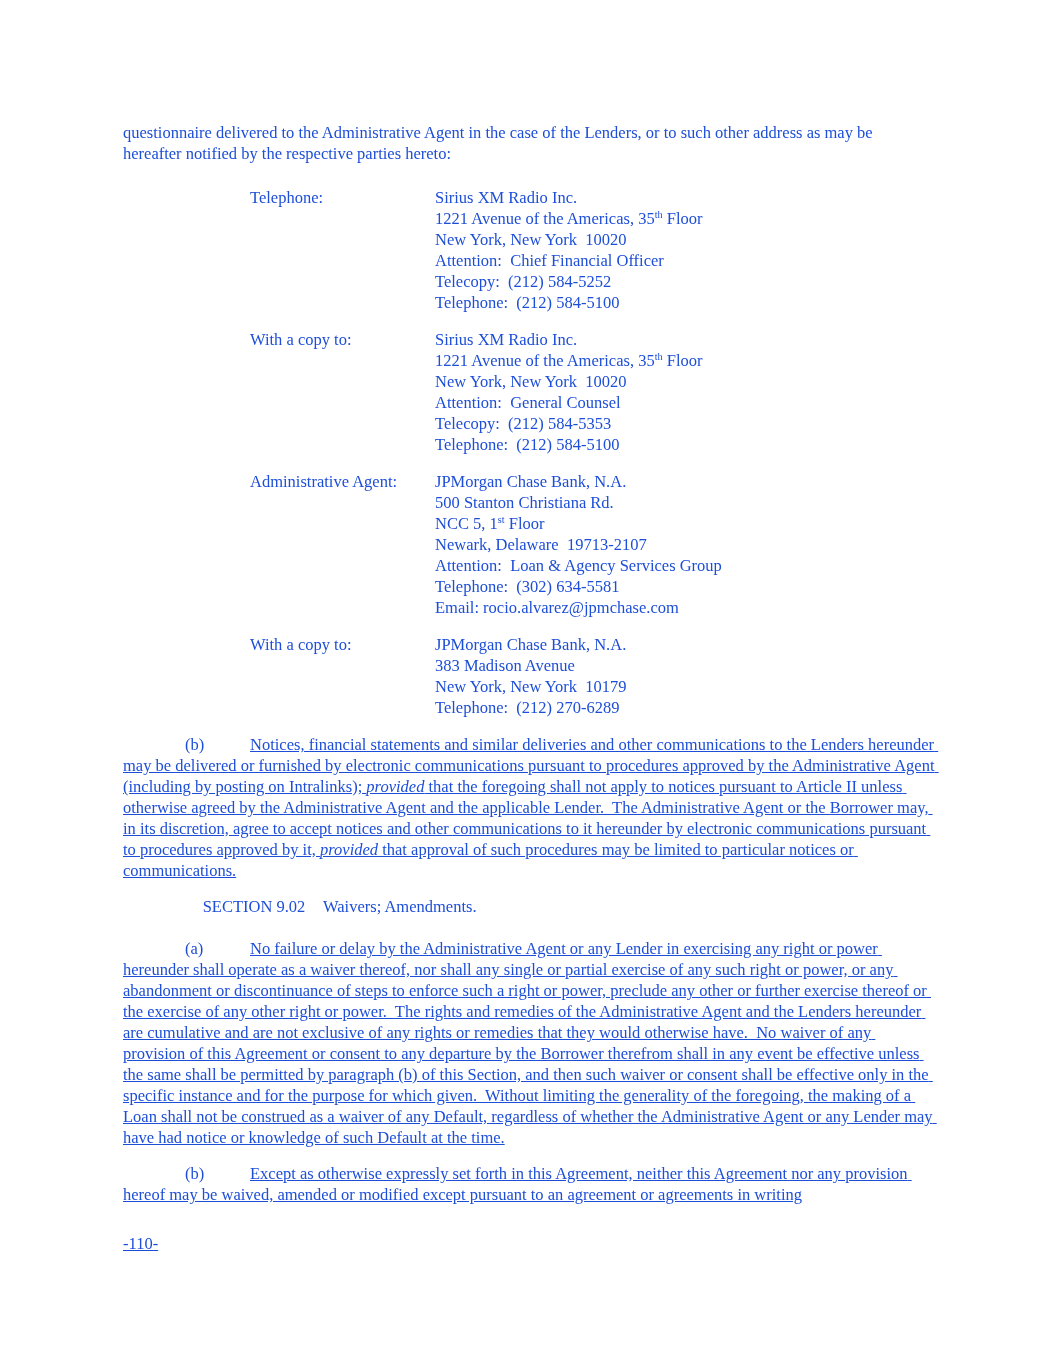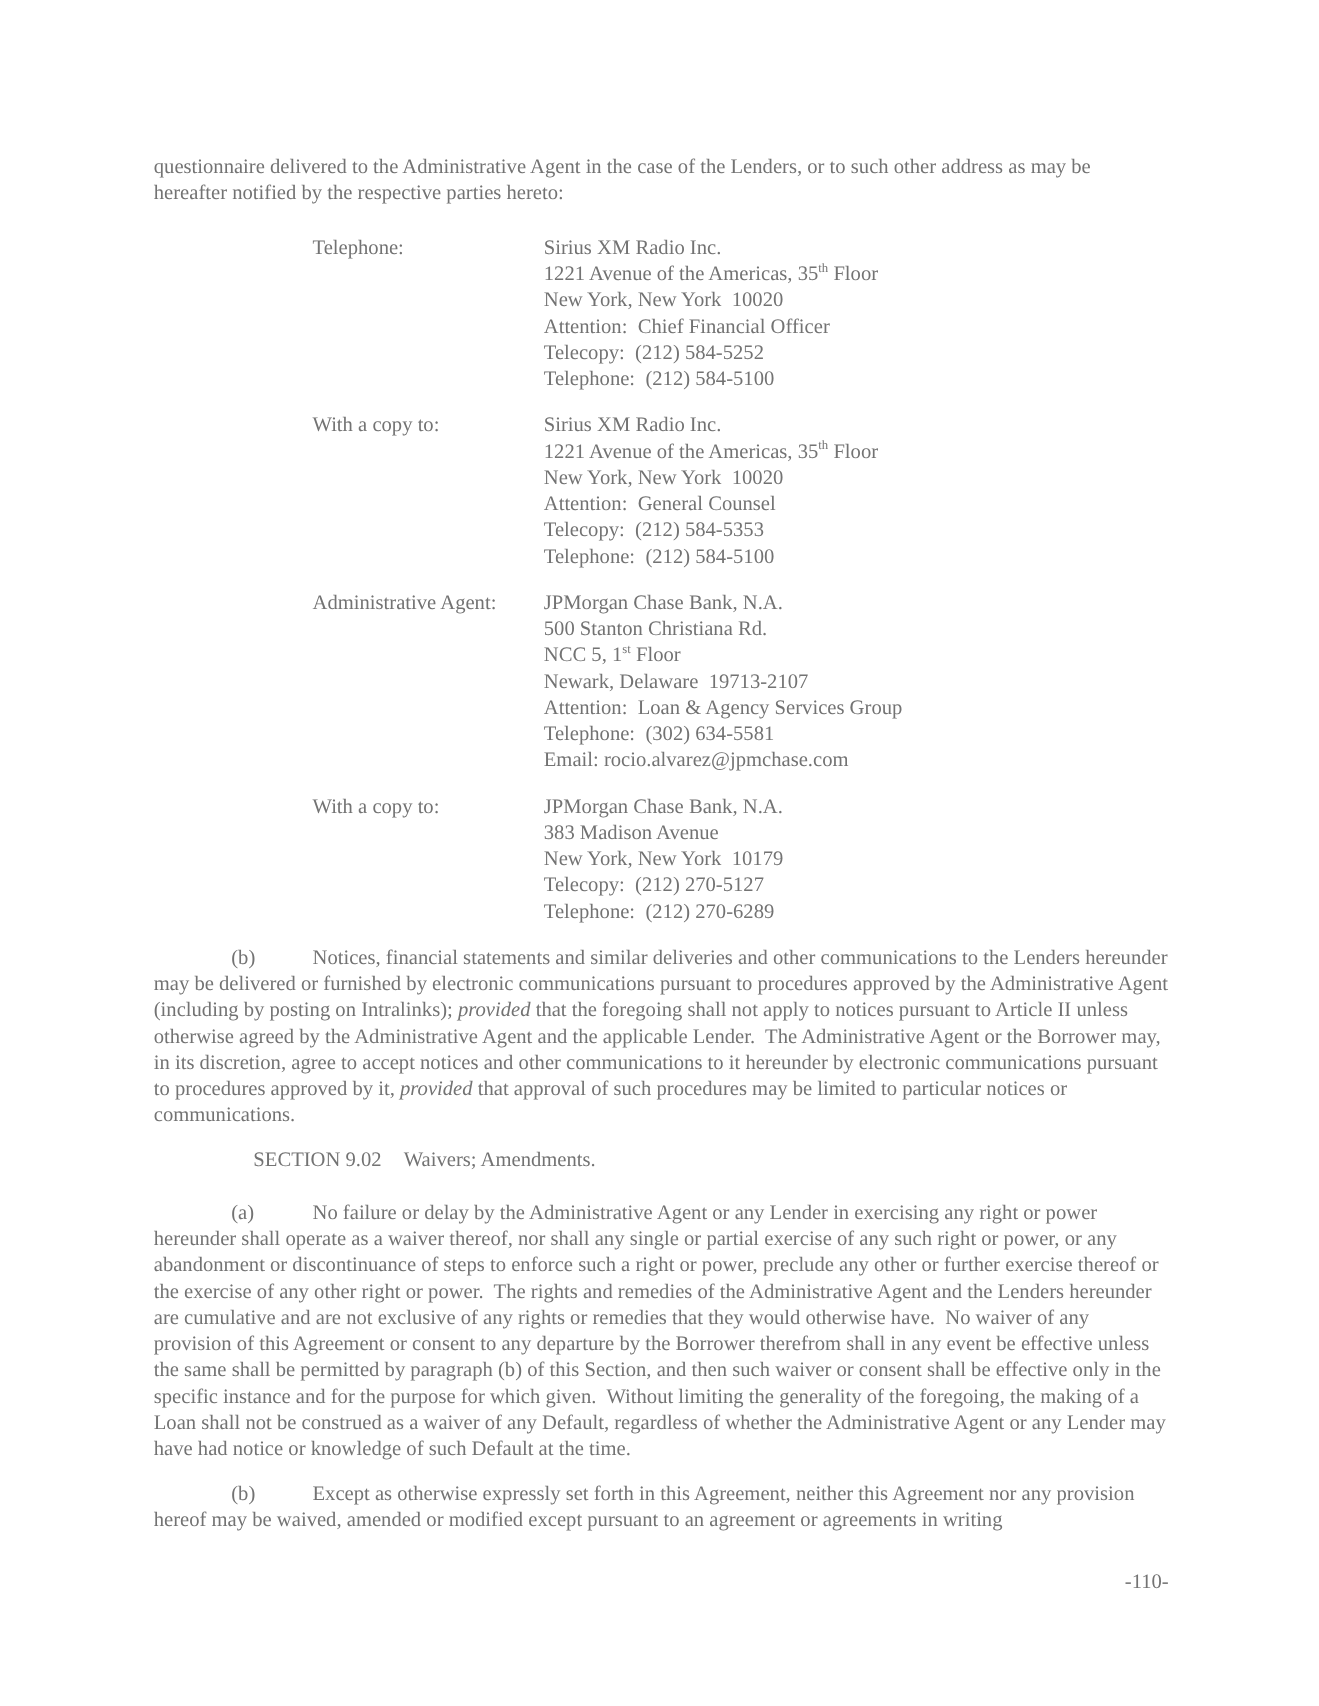--- a/index.html
+++ b/index.html
@@ -9,7 +9,7 @@
     height: 1365px;
     margin: 0 auto;
     background: #ffffff;
-    color: #737373;
+    color: #1d4ed8;
     font-family: "Liberation Serif", "DejaVu Serif", serif;
     font-size: 16.5px;
     line-height: 21px;

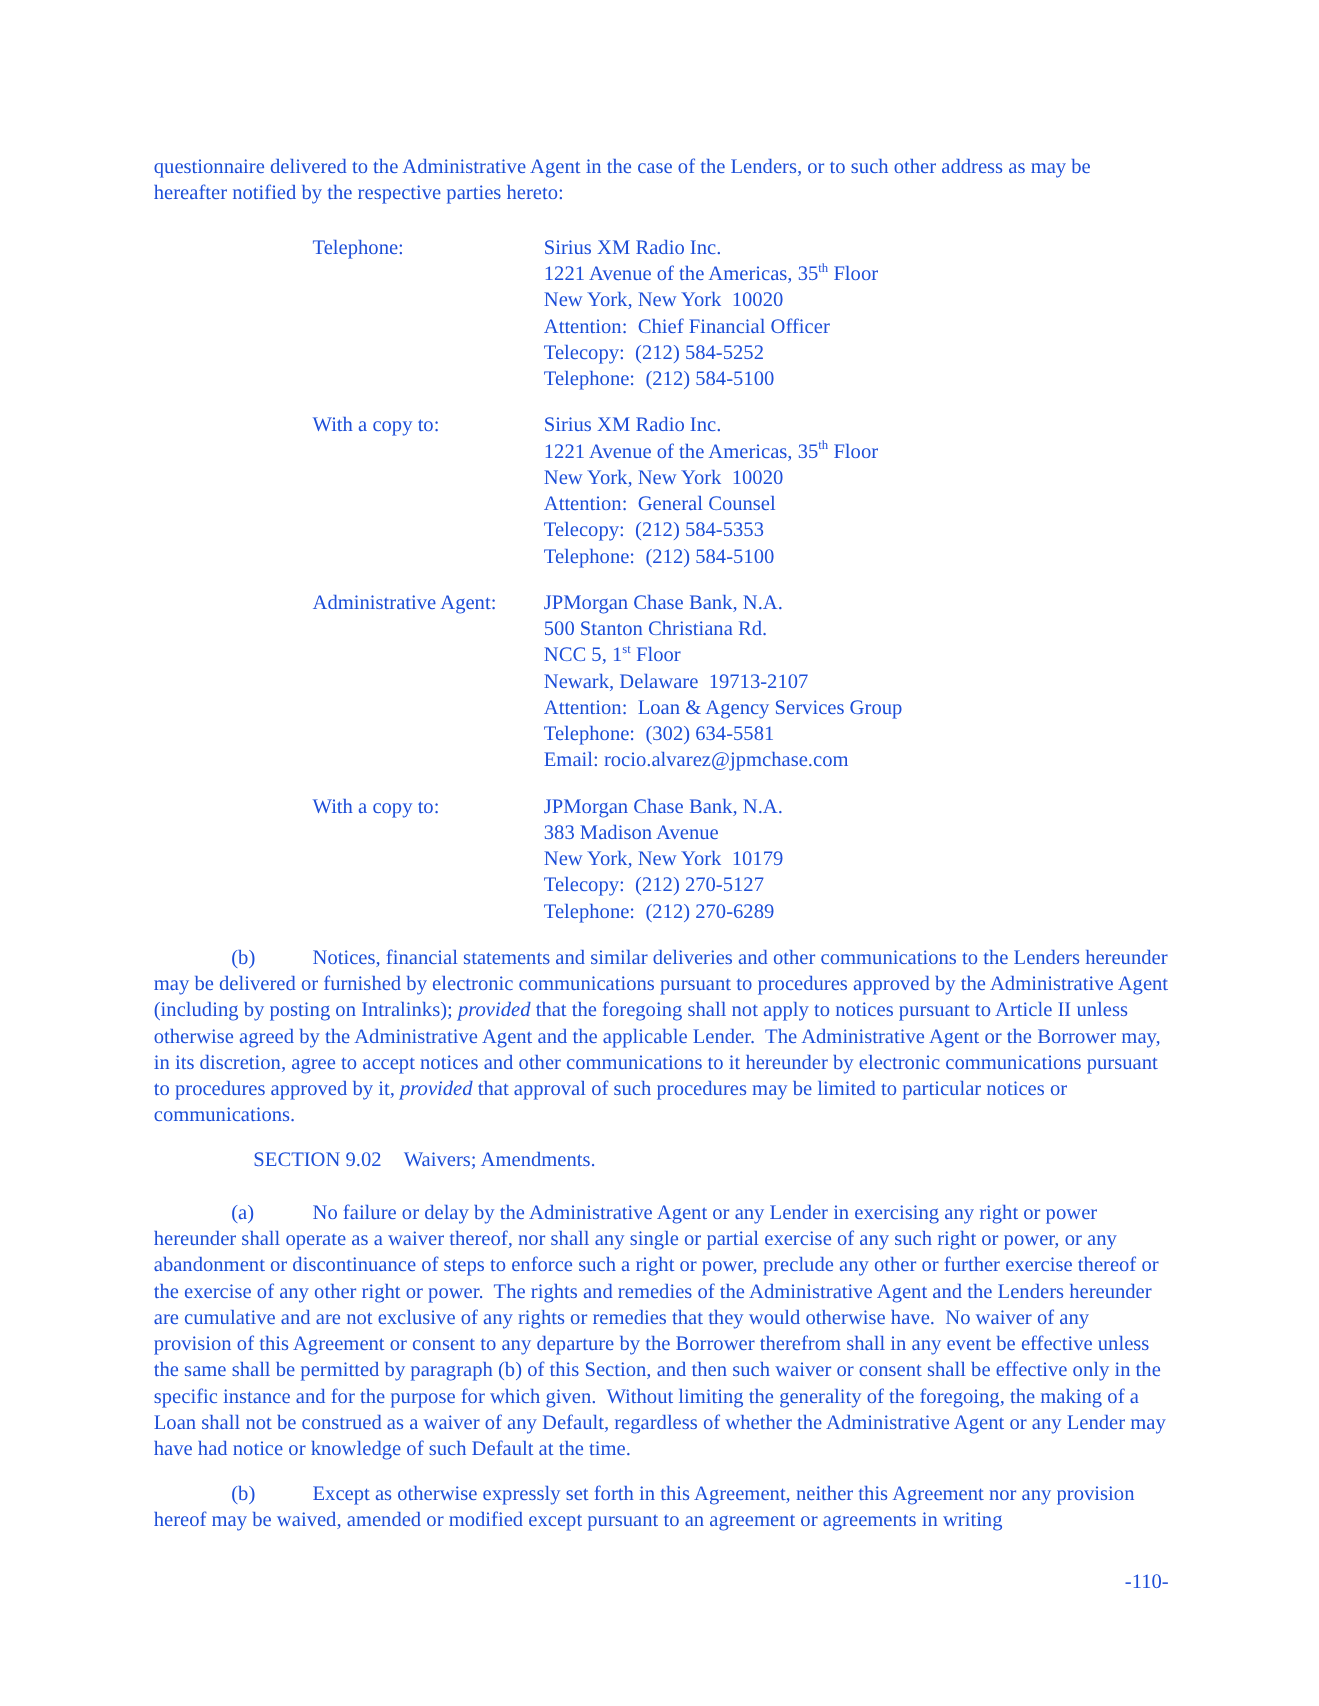--- a/index.html
+++ b/index.html
@@ -87,7 +87,6 @@
       <div class="cline">JPMorgan Chase Bank, N.A.</div>
       <div class="cline">383 Madison Avenue</div>
       <div class="cline">New York, New York  10179</div>
-      <div class="cline">Telecopy:  (212) 270-5127</div>
       <div class="cline">Telephone:  (212) 270-6289</div>
     </div>
   </div>

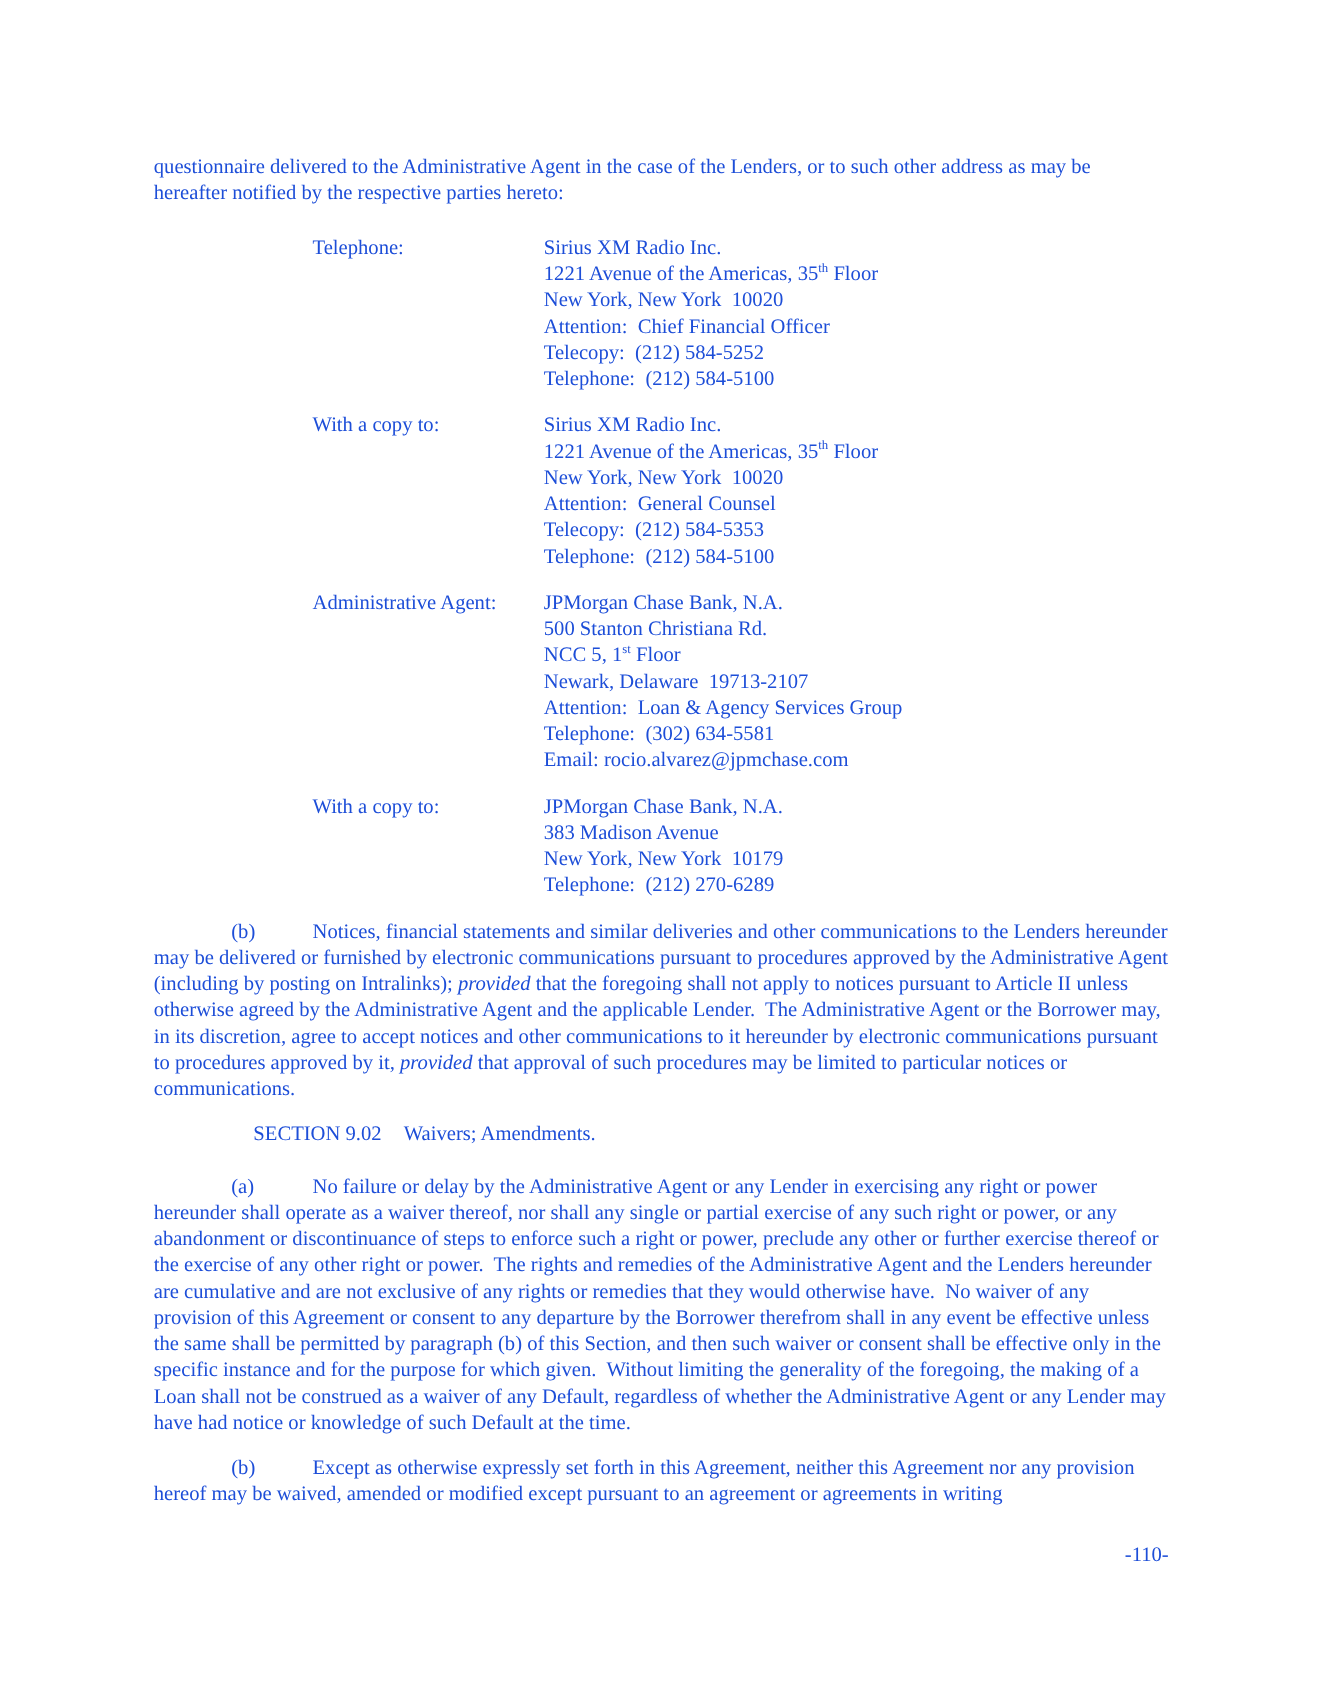--- a/index.html
+++ b/index.html
@@ -27,7 +27,7 @@
 
   .body-para { text-indent: 62px; margin-bottom: 15px; }
   .plabel { display: inline-block; width: 65px; text-indent: 0; }
-  .ptext { white-space: pre-wrap; }
+  .ptext { white-space: pre-wrap; text-decoration: underline; }
 
   .section-heading { text-indent: 62px; margin-bottom: 21px; }
   .section-number { display: inline-block; width: 138px; text-indent: 0; text-align: center; }

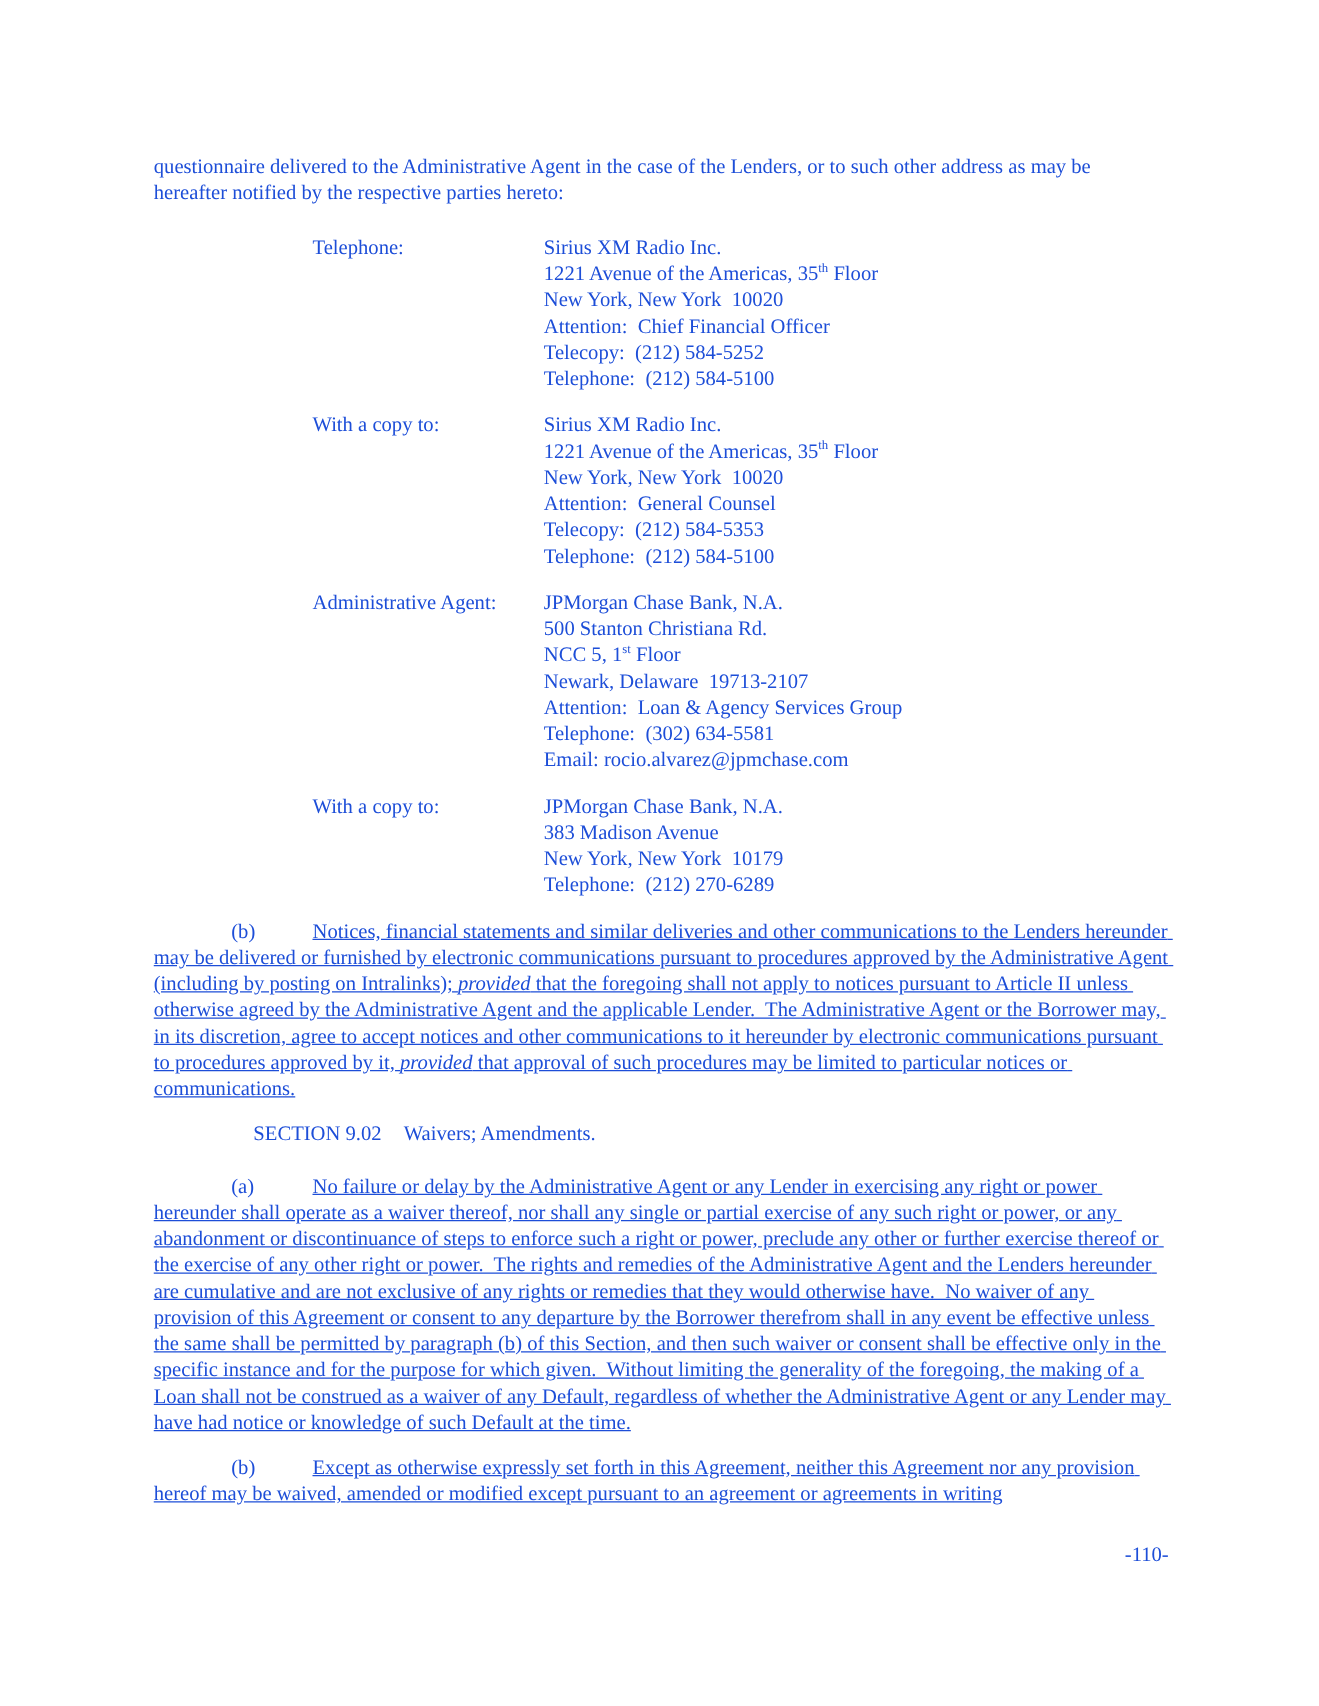--- a/index.html
+++ b/index.html
@@ -35,7 +35,7 @@
 
   sup { font-size: 0.62em; line-height: 0; vertical-align: super; }
 
-  .footer { text-align: right; margin-top: 28px; }
+  .footer { text-align: left; margin-top: 28px; text-decoration: underline; }
 </style>
 </head>
 <body>

